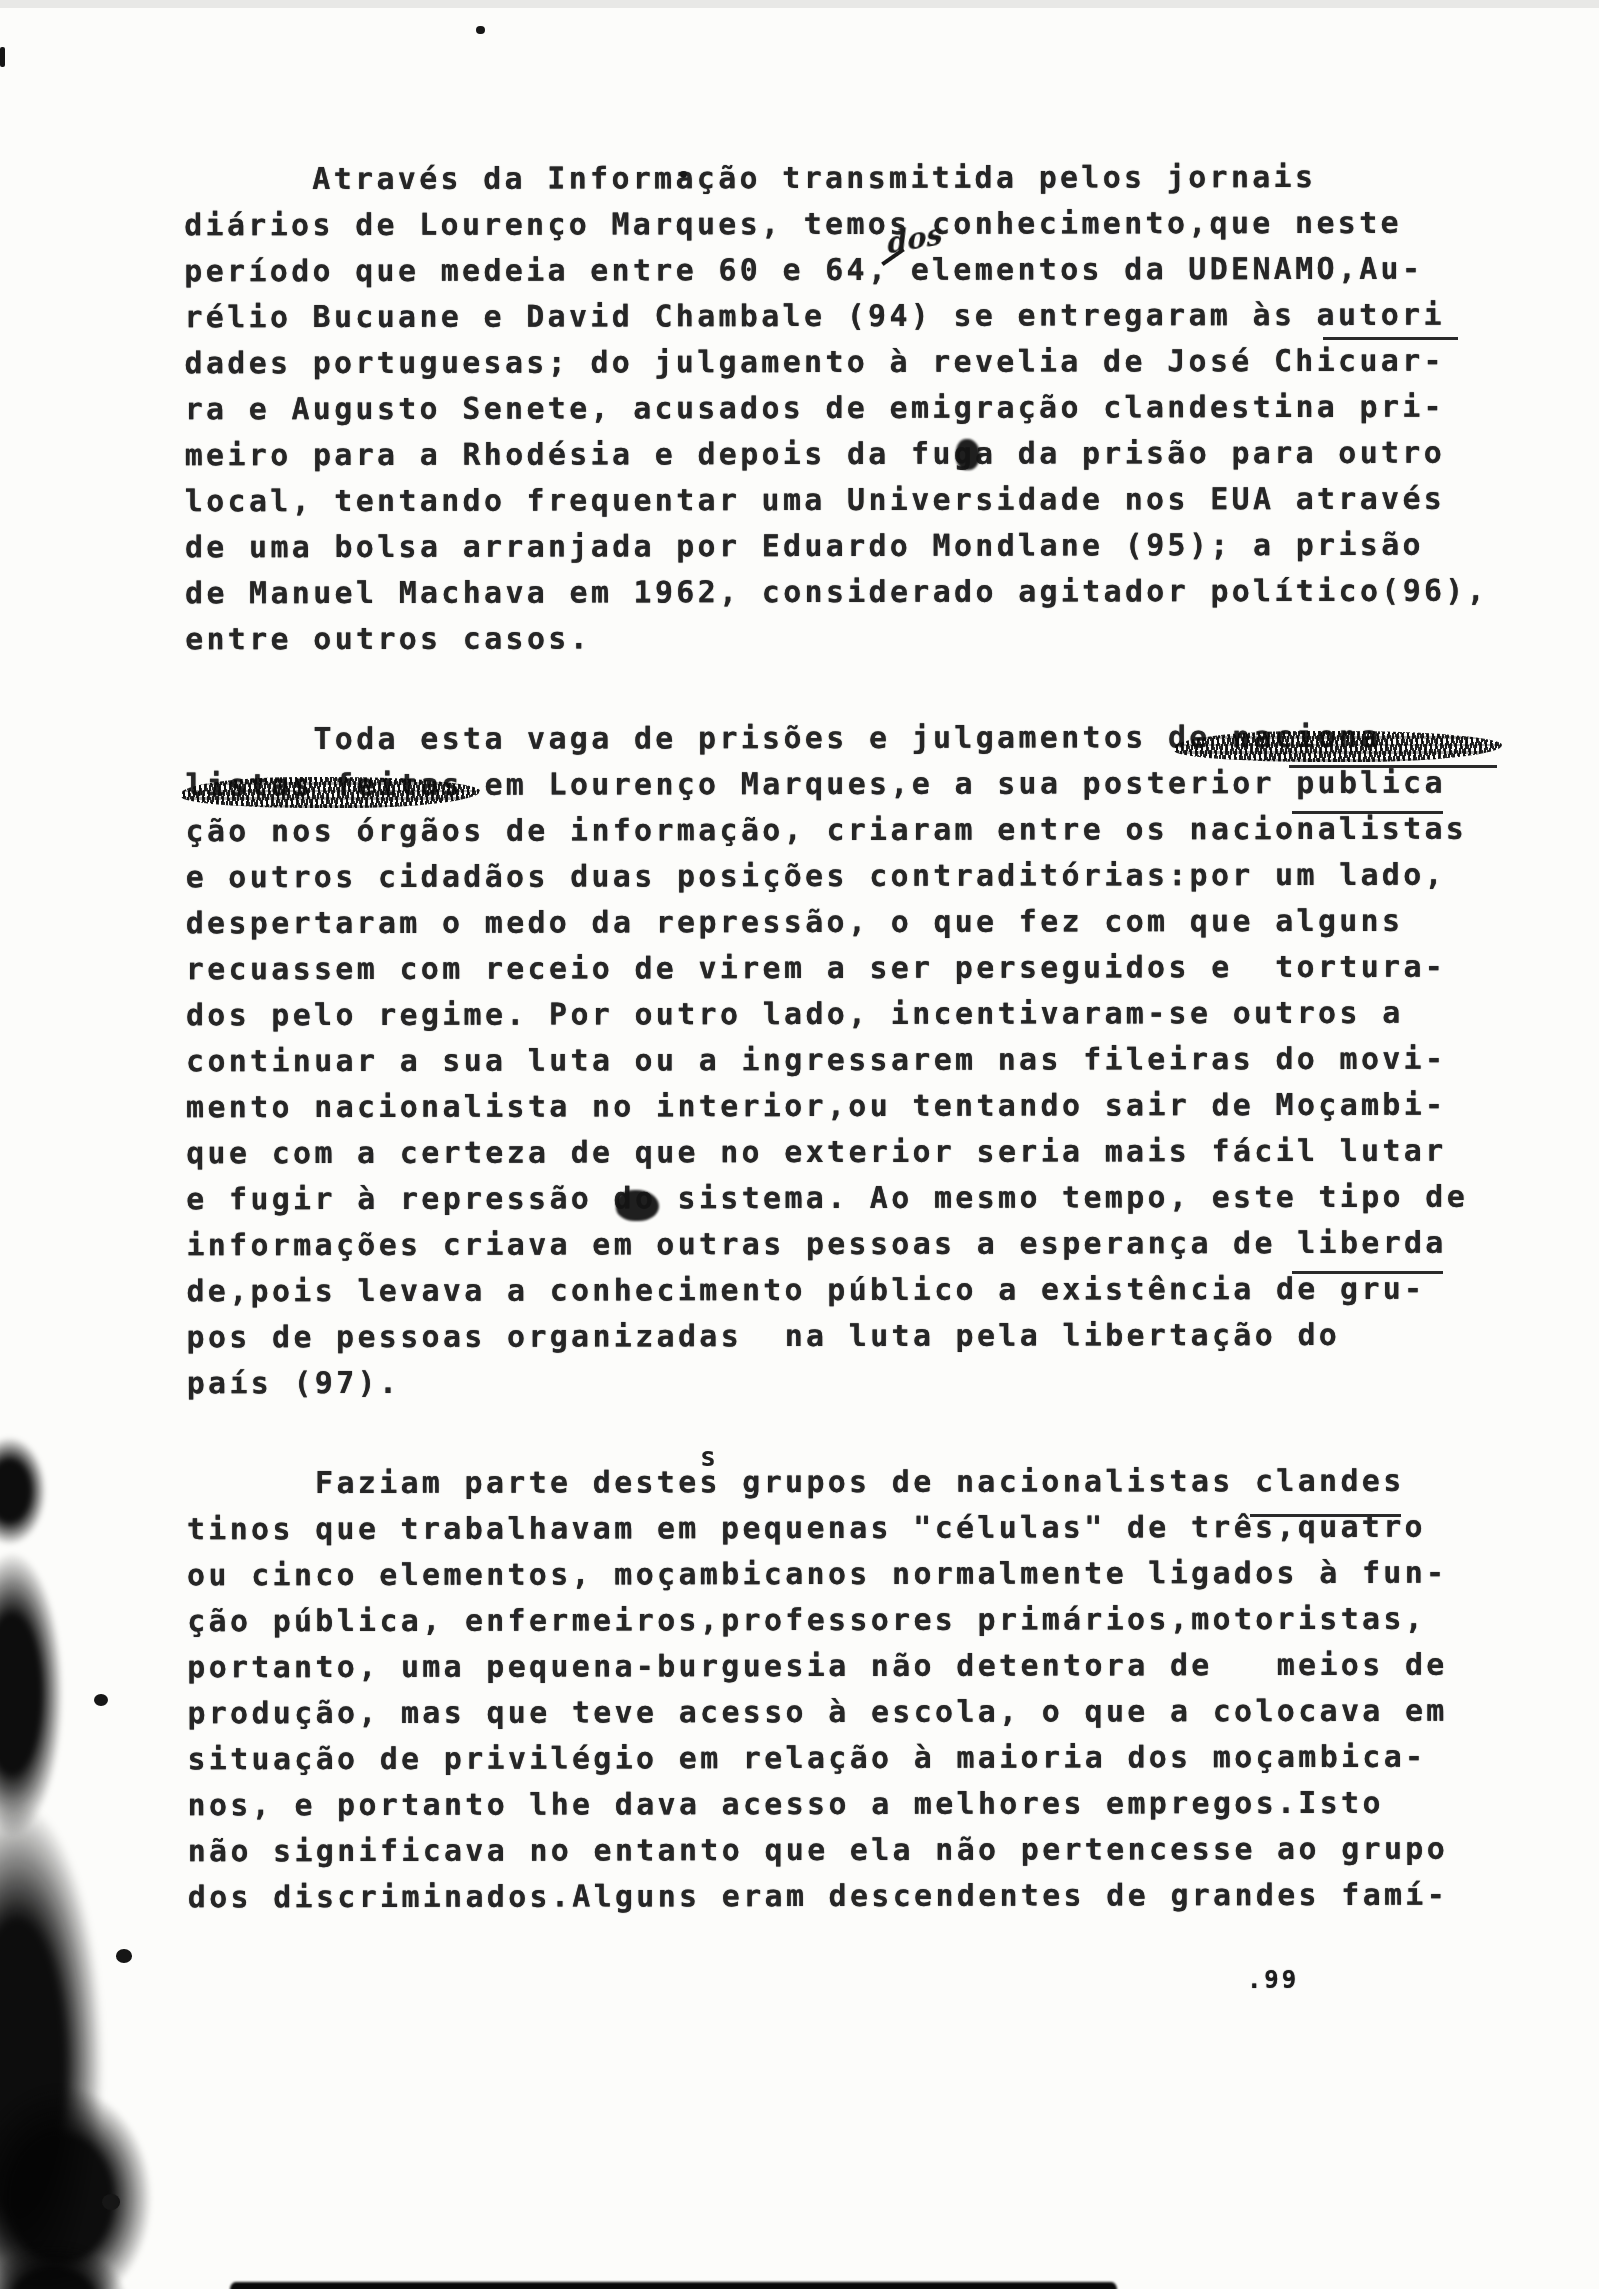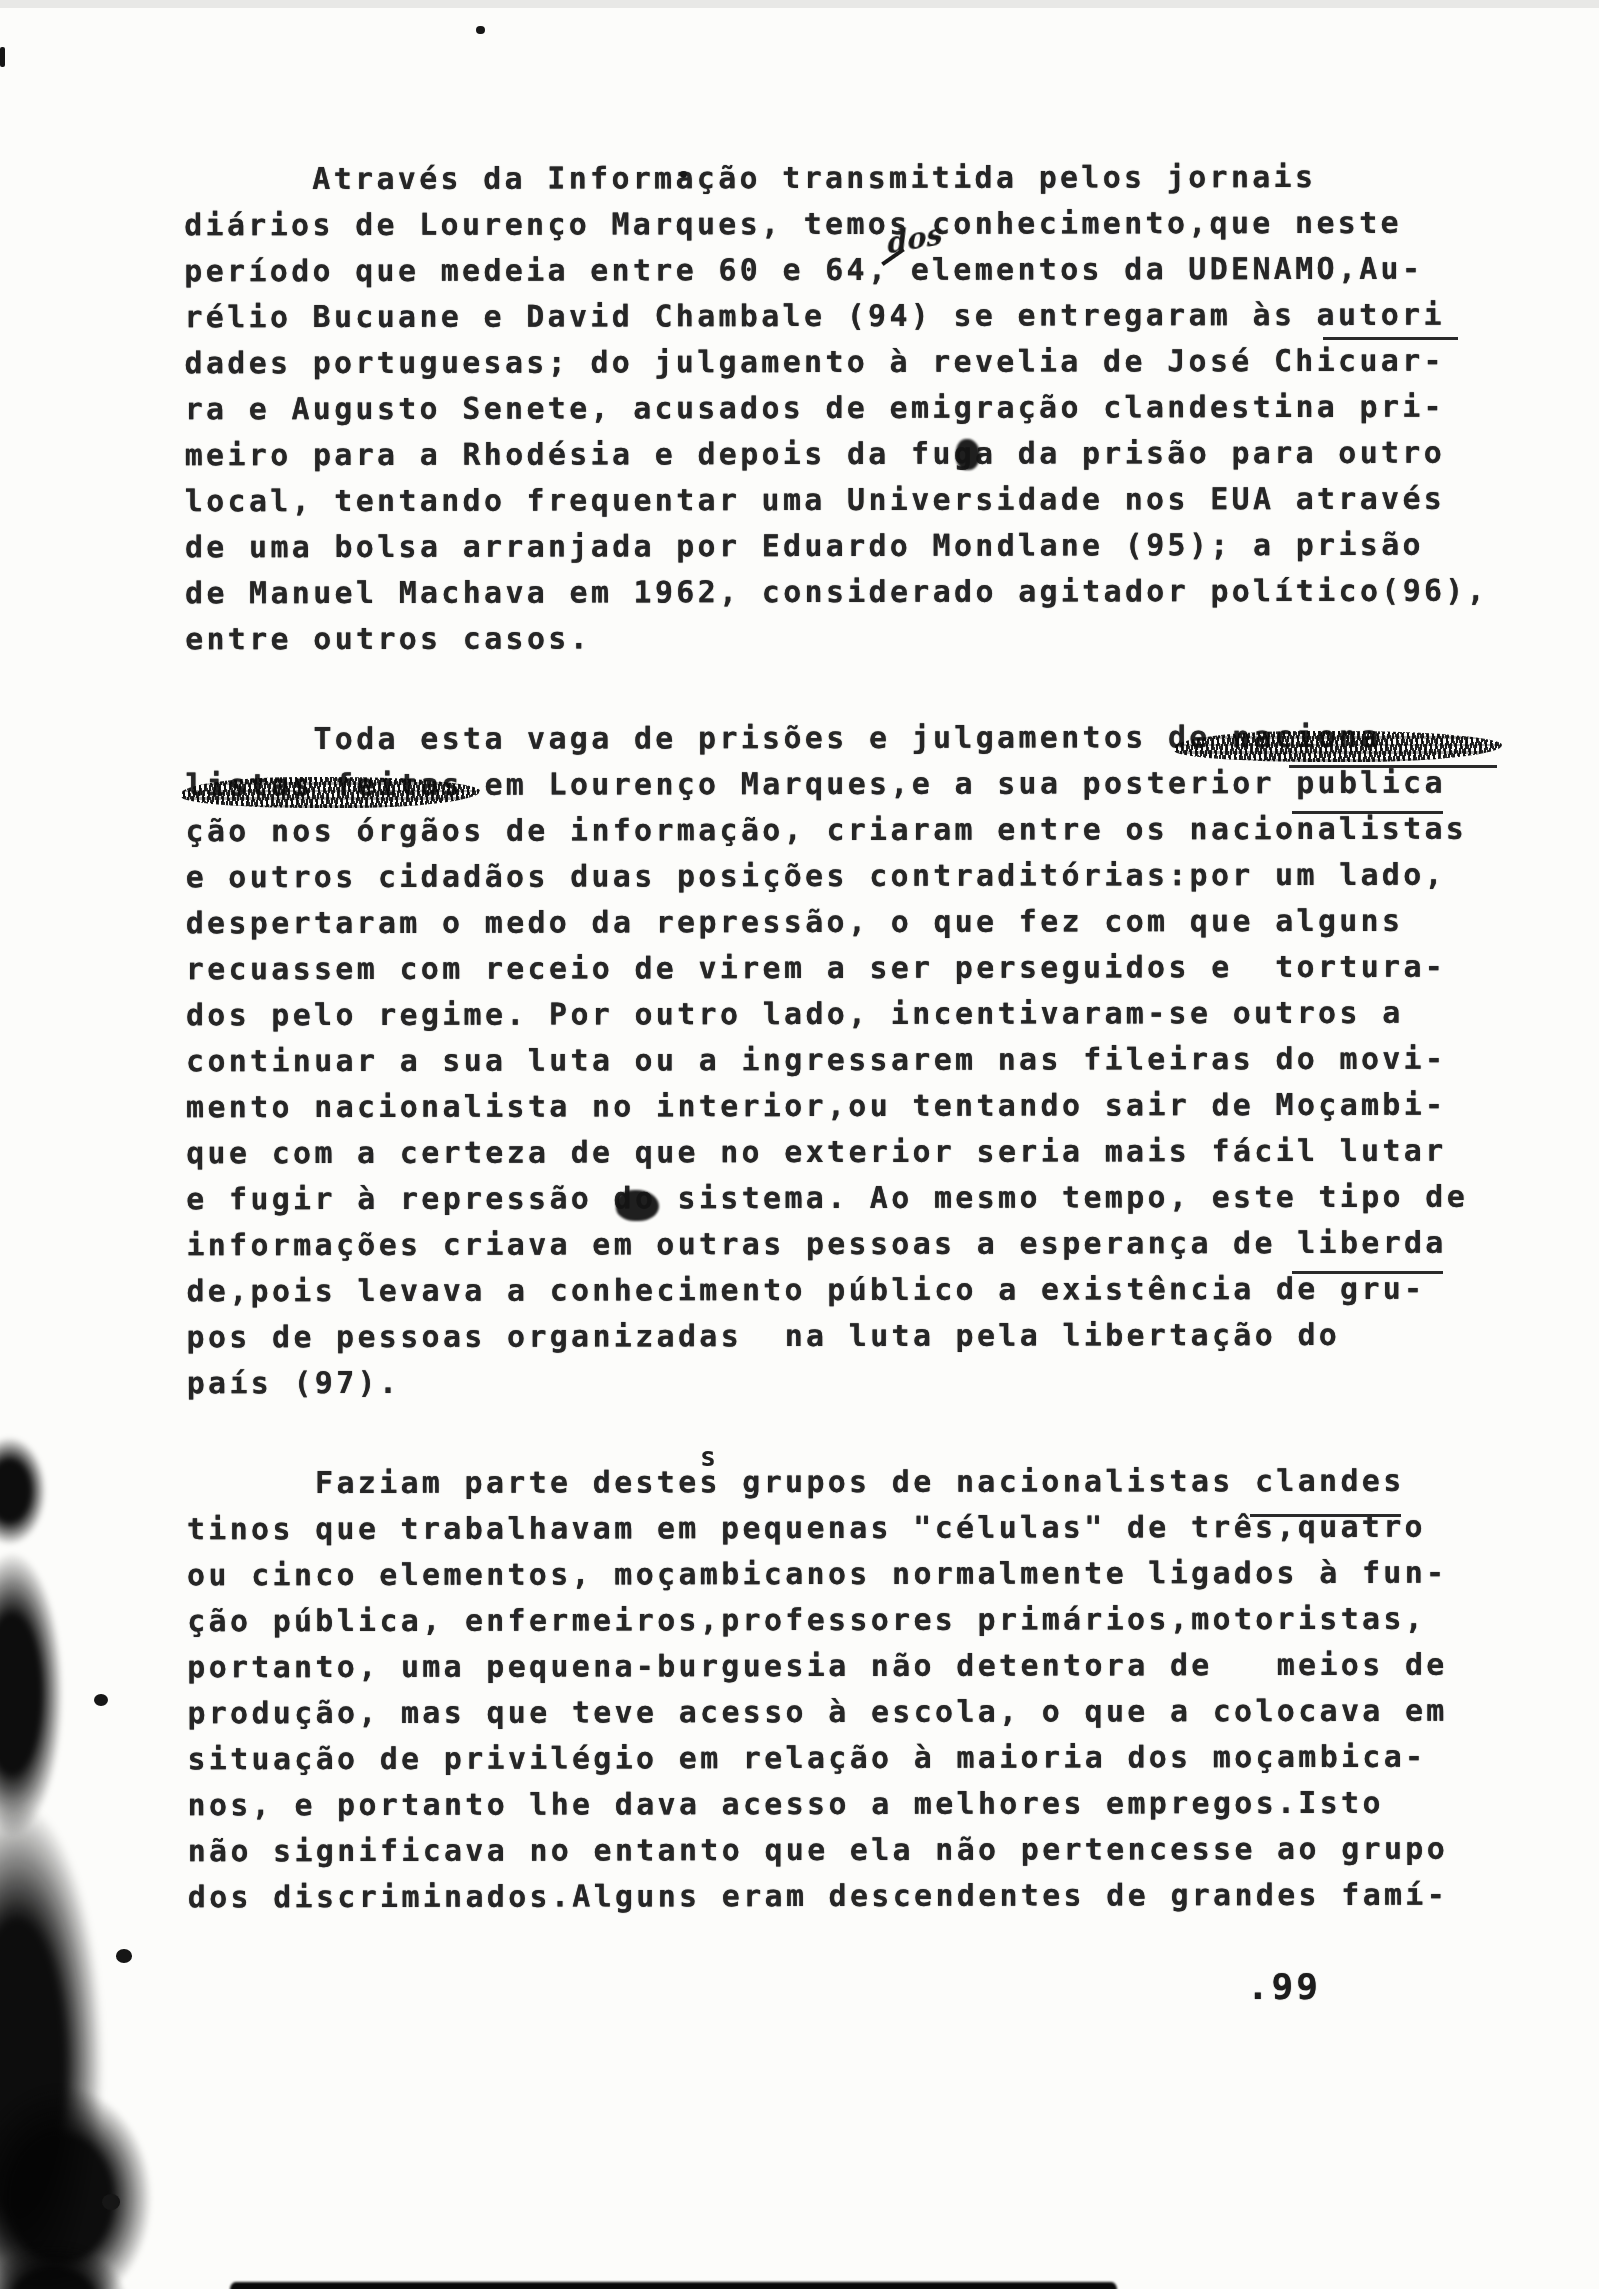--- a/index.html
+++ b/index.html
@@ -38,7 +38,7 @@
     position: absolute;
     left: 1247px;
     top: 1958px;
-    font-size: 36px;
+    font-size: 24px;
     font-weight: bold;
     letter-spacing: 2.9px;
     color: #1d1d1d;

